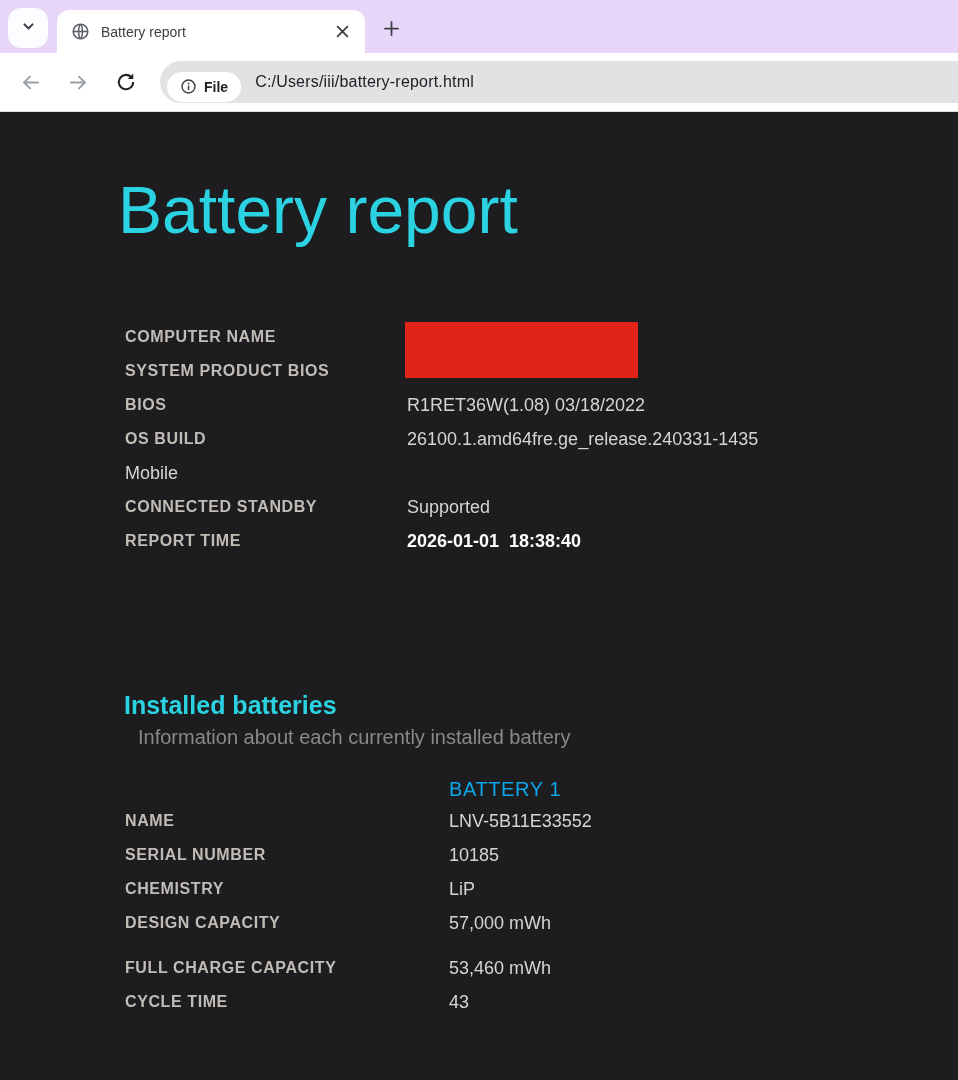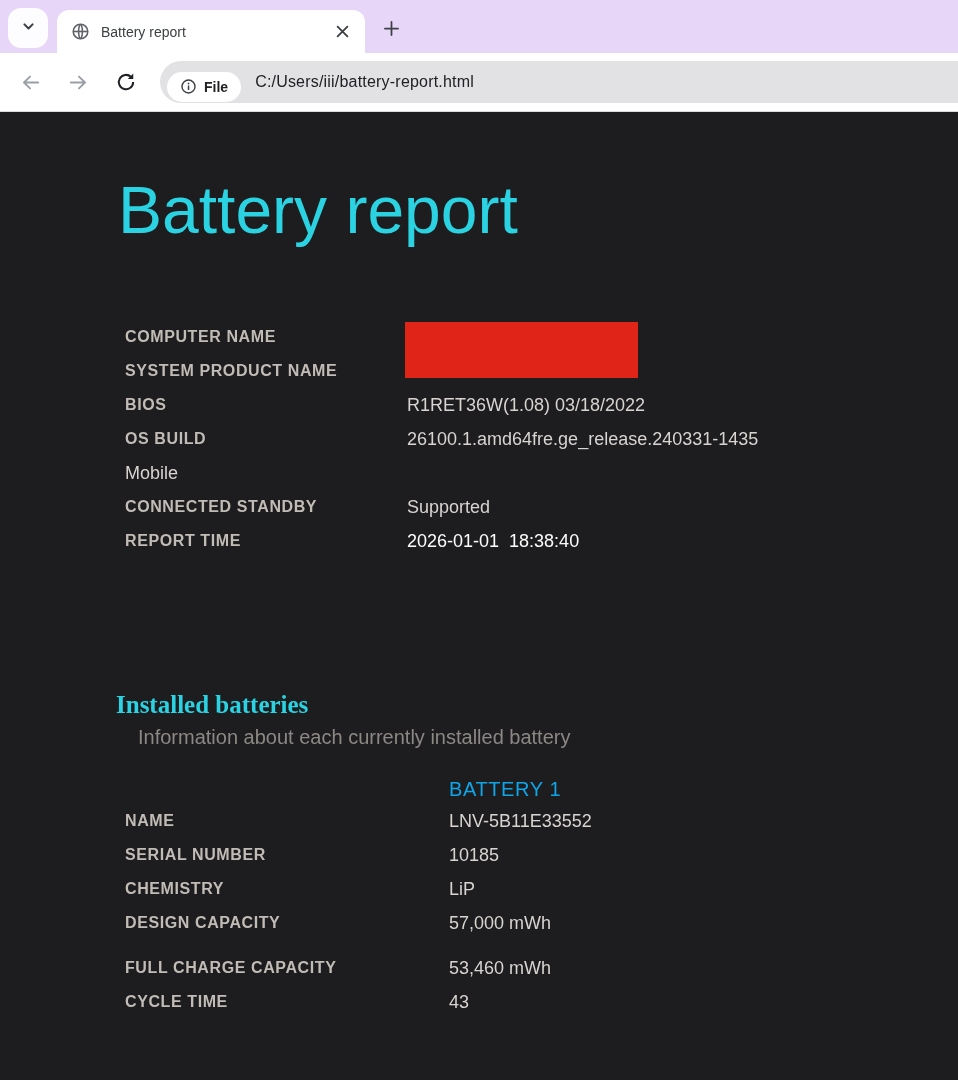--- a/index.html
+++ b/index.html
@@ -152,7 +152,7 @@
         <span class="val"></span>
       </div>
       <div class="row">
-        <span class="lbl">SYSTEM PRODUCT NAME</span>
+        <span class="lbl">SYSTEM PRODUCT BIOS</span>
         <span class="val"></span>
       </div>
       <div class="row">

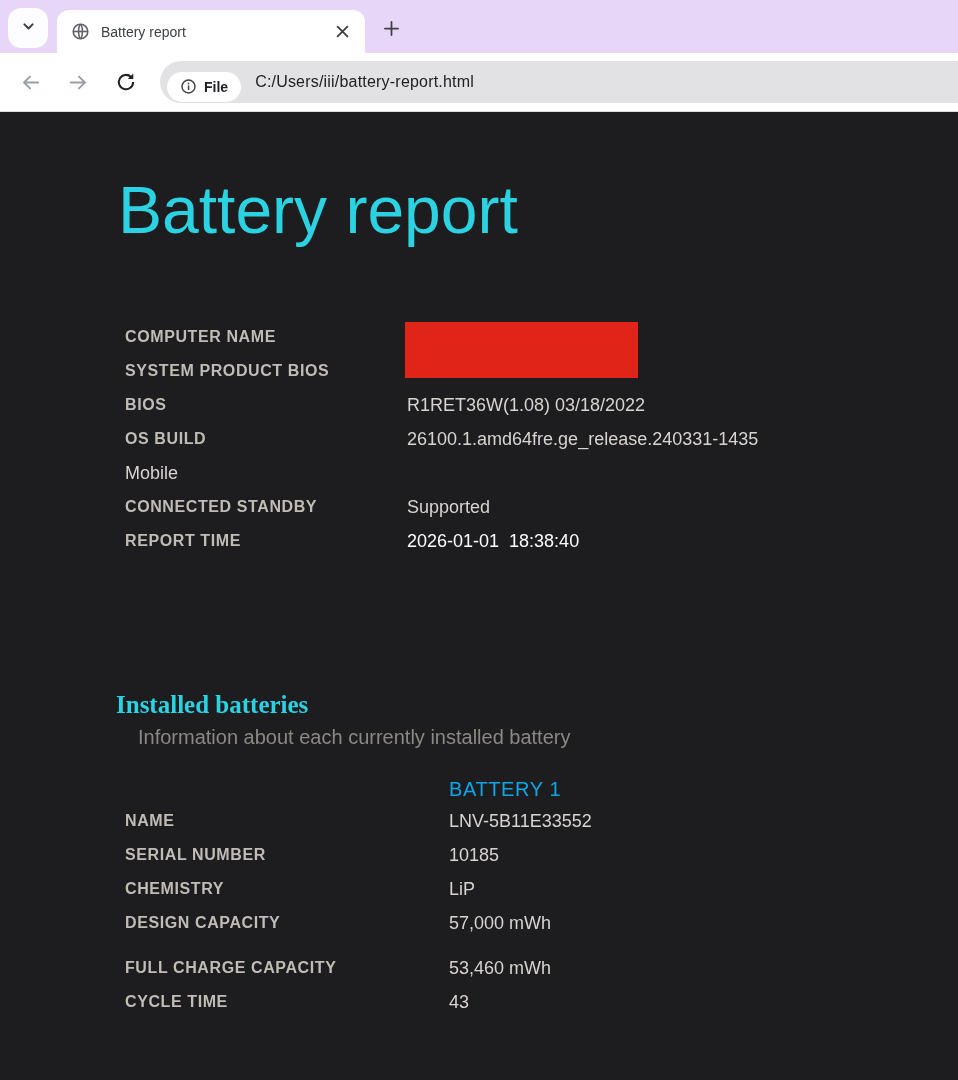--- a/index.html
+++ b/index.html
@@ -58,7 +58,7 @@
   .lbl { width:282px; font-size:16px; font-weight:700; color:#c1bcb6; letter-spacing:0.6px; flex:0 0 auto; }
   .battable .lbl { width:324px; }
   .val { font-size:18px; font-weight:400; color:#d8d4d0; white-space:pre; }
-  .val.strong { font-weight:400; color:#fdfdfd; }
+  .val.strong { font-weight:700; color:#fdfdfd; }
   .col-hdr { font-size:20px; font-weight:400; color:#0ea5e9; letter-spacing:0.6px; }
   .gap { height:11px; }
   .redaction { position:absolute; left:405px; top:210px; width:233px; height:56px; background:#e02418; }

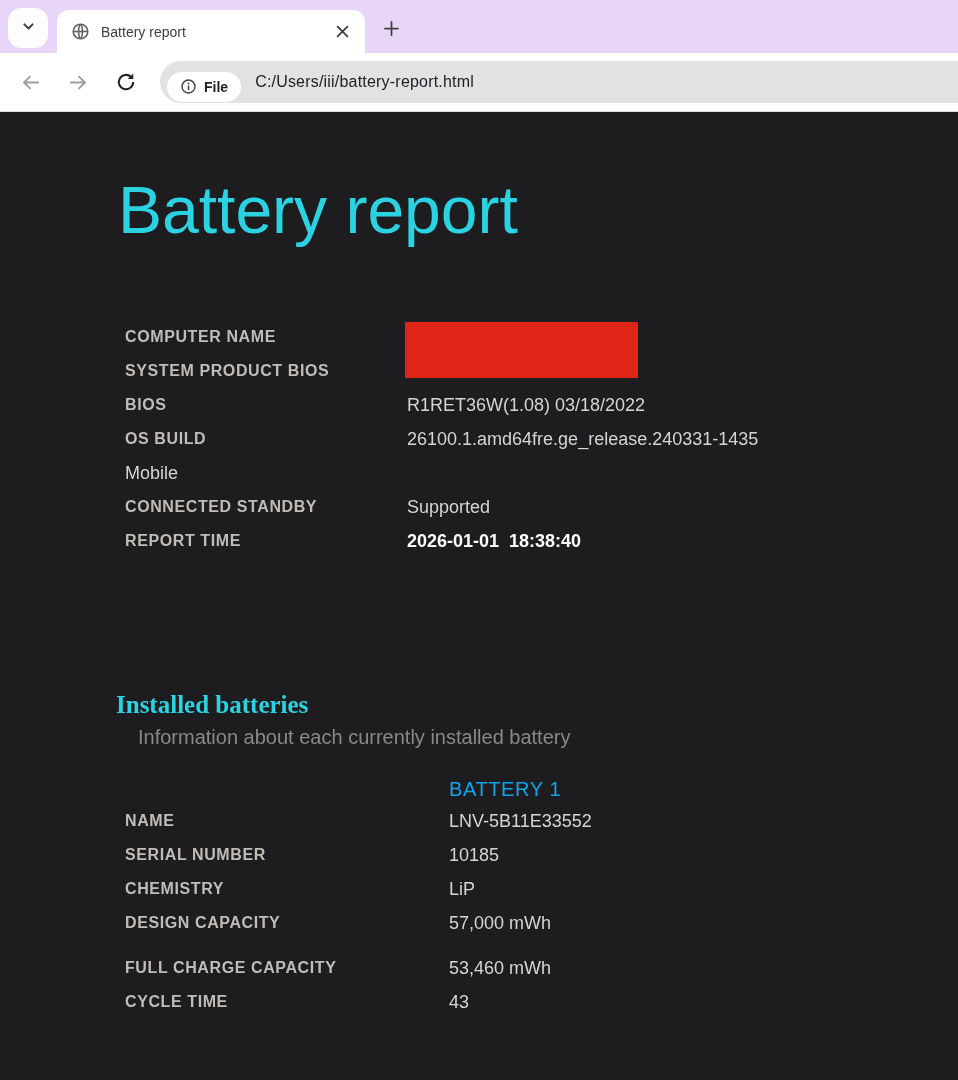--- a/index.html
+++ b/index.html
@@ -62,7 +62,7 @@
   .col-hdr { font-size:20px; font-weight:400; color:#0ea5e9; letter-spacing:0.6px; }
   .gap { height:11px; }
   .redaction { position:absolute; left:405px; top:210px; width:233px; height:56px; background:#e02418; }
-  .section-h { position:absolute; left:116px; top:579px; font-size:25px; font-weight:600; color:#2bd2e2;font-family:Liberation Serif, serif; }
+  .section-h { position:absolute; left:124px; top:579px; font-size:25px; font-weight:600; color:#2bd2e2; }
   .section-sub { position:absolute; left:118px; top:614px; font-size:20px; font-weight:400; color:#8c8884;margin-left:20px; }
 </style>
 </head>

